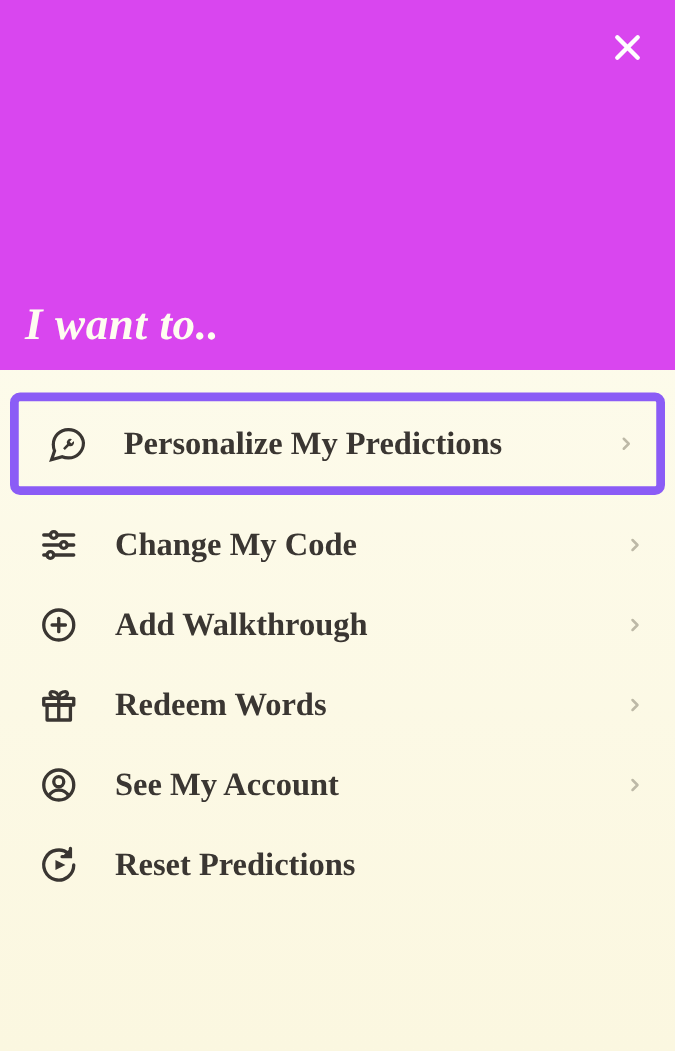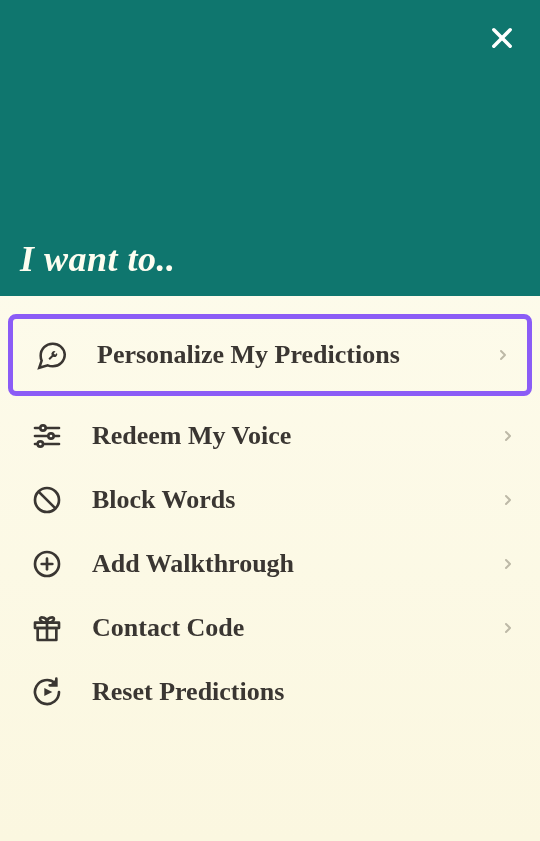--- a/index.html
+++ b/index.html
@@ -6,7 +6,7 @@
     html, body { width: 540px; height: 841px; font-family: Georgia, 'Times New Roman', serif; }
     body { background: linear-gradient(180deg, #fefdf0 0%, #fbf7e0 100%); overflow: hidden; }
     .header {
-      background: #0f766e;
+      background: #d946ef;
       height: 296px;
       position: relative;
       padding: 0 36px;

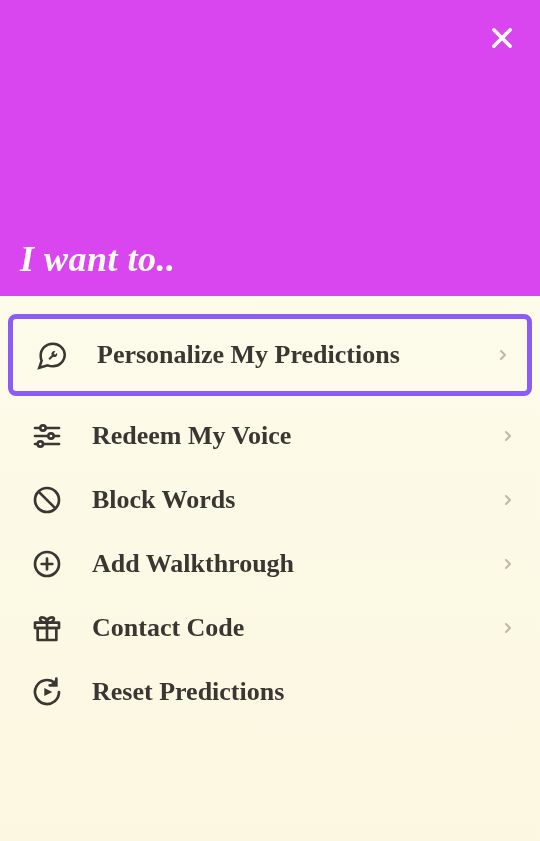--- a/index.html
+++ b/index.html
@@ -44,7 +44,7 @@
     }
     .item.highlighted {
       margin: 8px;
-      border: 5px solid #8b5cf6;
+      border: 7px solid #8b5cf6;
       border-radius: 8px;
       height: 82px;
       padding: 0 16px 0 22px;

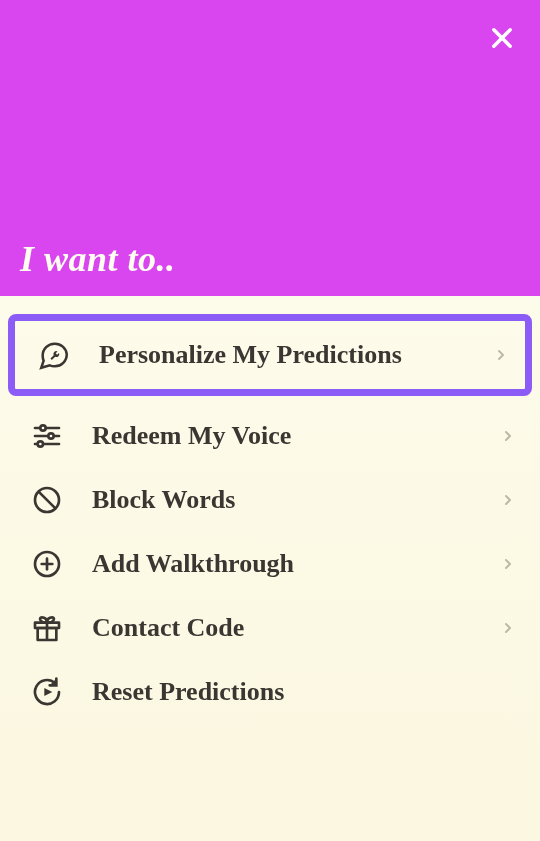--- a/index.html
+++ b/index.html
@@ -115,7 +115,7 @@
           <circle cx="7" cy="18" r="2" fill="#fefdf0"></circle>
       </svg>
     </span>
-    <span class="item-label">Redeem My Voice</span>
+    <span class="item-label">Change My Code</span>
     <span class="chevron">
       <svg viewBox="0 0 24 24" width="16" height="16" fill="none" stroke="currentColor" stroke-width="3" stroke-linecap="round" stroke-linejoin="round">
           <polyline points="9 6 15 12 9 18"></polyline>

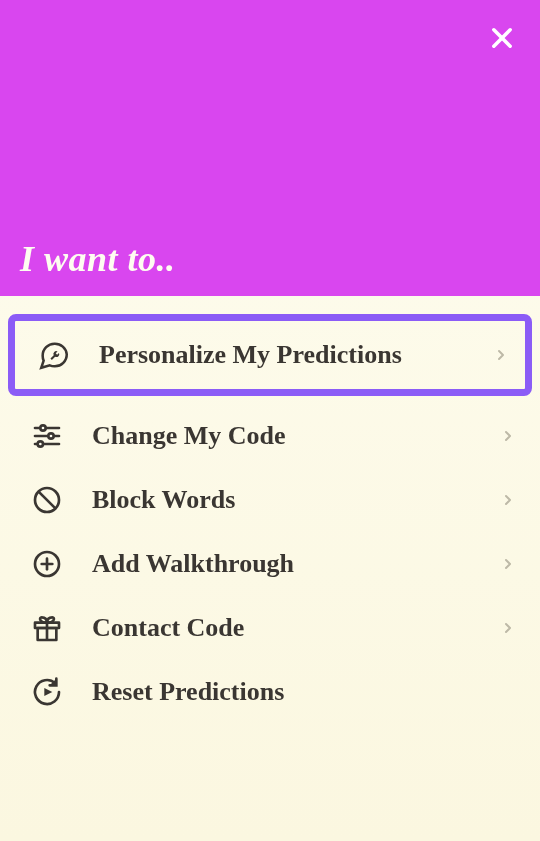--- a/index.html
+++ b/index.html
@@ -123,20 +123,6 @@
     </span>
   </div>
 
-  <div class="item">
-    <span class="item-icon">
-      <svg viewBox="0 0 24 24" width="32" height="32" fill="none" stroke="currentColor" stroke-width="2">
-        <circle cx="12" cy="12" r="9"></circle>
-          <line x1="5.5" y1="5.5" x2="18.5" y2="18.5"></line>
-      </svg>
-    </span>
-    <span class="item-label">Block Words</span>
-    <span class="chevron">
-      <svg viewBox="0 0 24 24" width="16" height="16" fill="none" stroke="currentColor" stroke-width="3" stroke-linecap="round" stroke-linejoin="round">
-          <polyline points="9 6 15 12 9 18"></polyline>
-        </svg>
-    </span>
-  </div>
 
   <div class="item">
     <span class="item-icon">

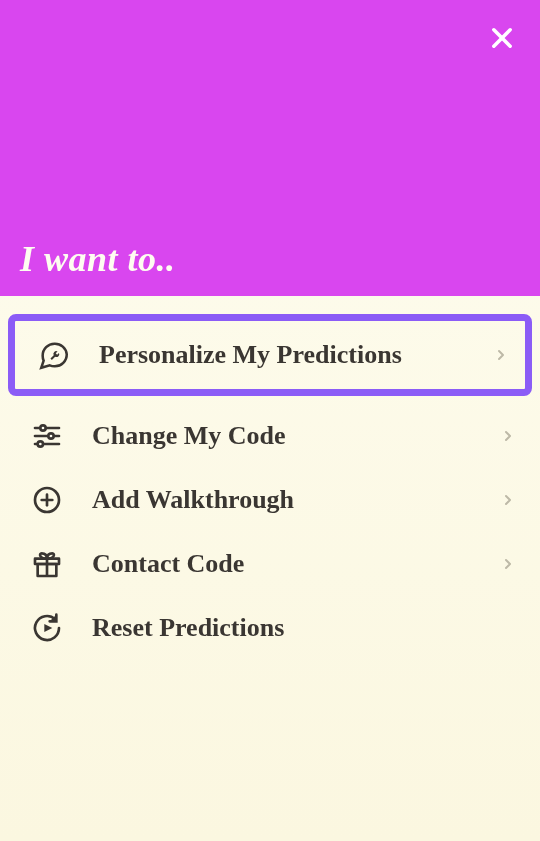--- a/index.html
+++ b/index.html
@@ -151,7 +151,7 @@
           <path d="M12 8c0-3 2-4 4-4s2 4-4 4z"></path>
       </svg>
     </span>
-    <span class="item-label">Contact Code</span>
+    <span class="item-label">Redeem Words</span>
     <span class="chevron">
       <svg viewBox="0 0 24 24" width="16" height="16" fill="none" stroke="currentColor" stroke-width="3" stroke-linecap="round" stroke-linejoin="round">
           <polyline points="9 6 15 12 9 18"></polyline>

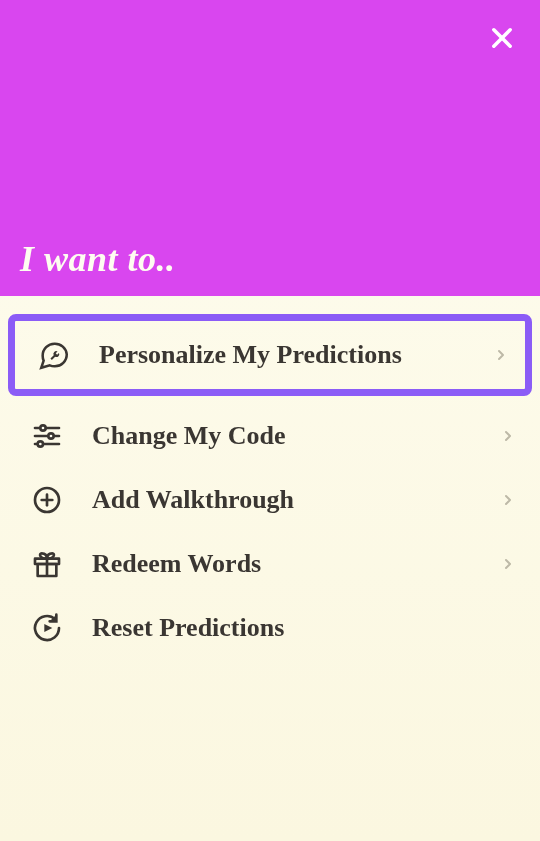--- a/index.html
+++ b/index.html
@@ -159,6 +159,21 @@
     </span>
   </div>
 
+  <div class="item">
+    <span class="item-icon">
+      <svg viewBox="0 0 24 24" width="32" height="32" fill="none" stroke="currentColor" stroke-width="2">
+        <circle cx="12" cy="12" r="9"></circle>
+          <circle cx="12" cy="10" r="3"></circle>
+          <path d="M6 19c1-3 4-4 6-4s5 1 6 4"></path>
+      </svg>
+    </span>
+    <span class="item-label">See My Account</span>
+    <span class="chevron">
+      <svg viewBox="0 0 24 24" width="16" height="16" fill="none" stroke="currentColor" stroke-width="3" stroke-linecap="round" stroke-linejoin="round">
+          <polyline points="9 6 15 12 9 18"></polyline>
+        </svg>
+    </span>
+  </div>
 
   <div class="item">
     <span class="item-icon">

